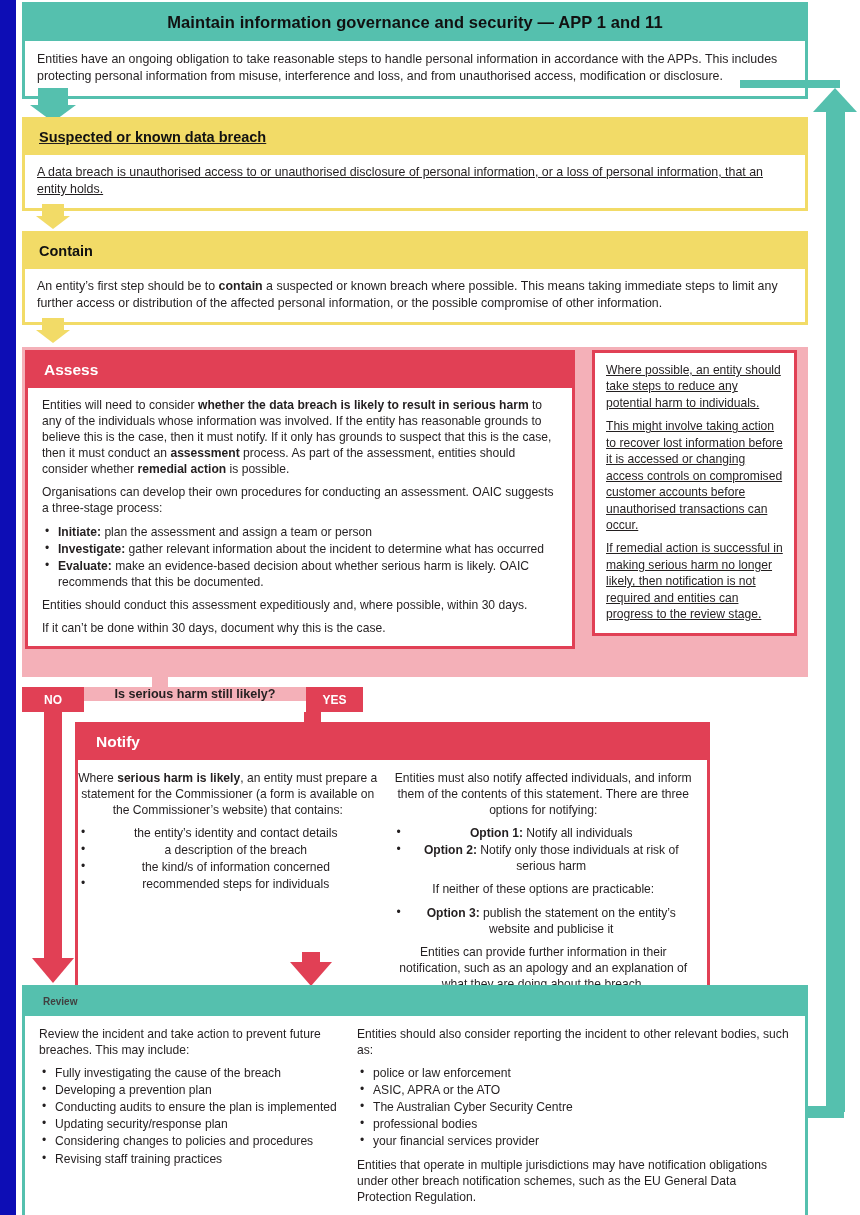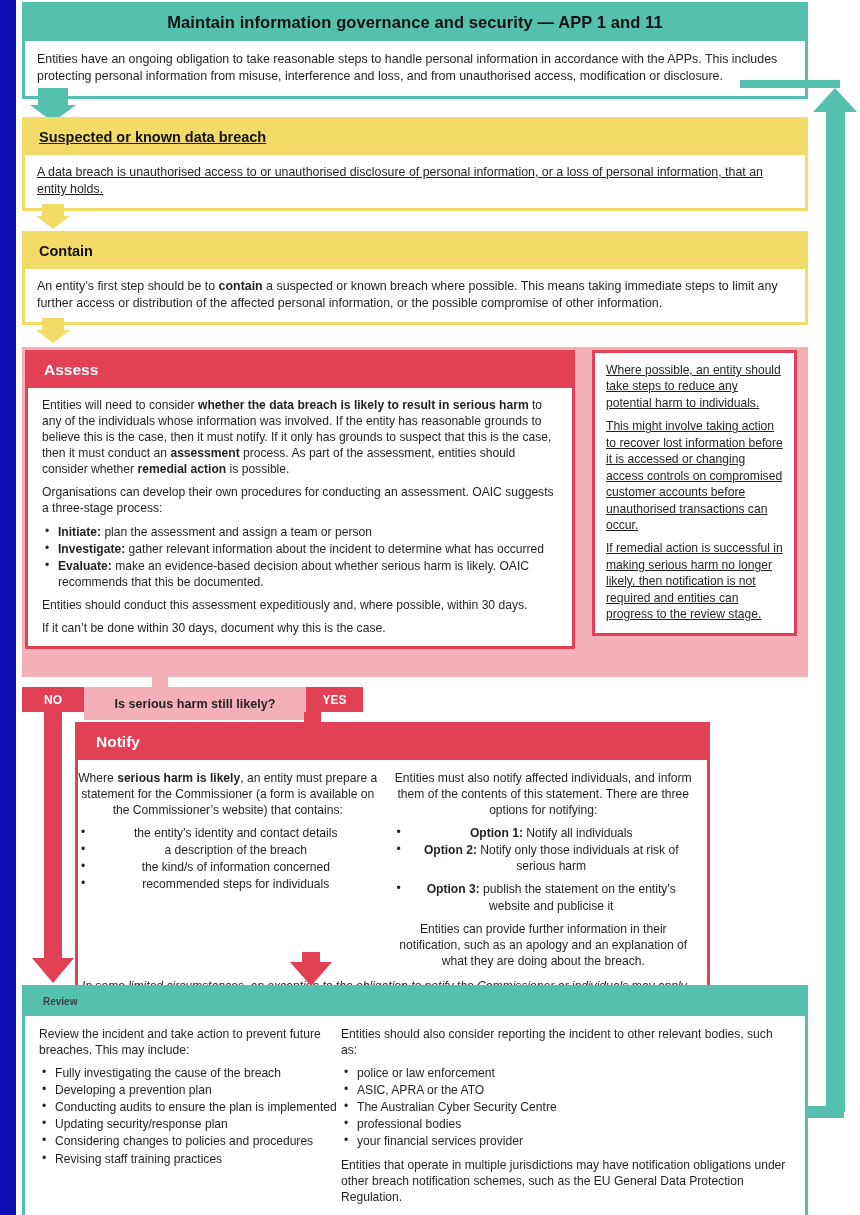--- a/index.html
+++ b/index.html
@@ -63,7 +63,7 @@
   #decision{position:absolute;left:22px;top:687px;height:25px;}
   .dec-no{position:absolute;left:0;top:0;width:62px;height:25px;background:#e14055;
           color:#fff;font-weight:bold;font-size:12px;display:flex;align-items:center;justify-content:center;}
-  .dec-q{position:absolute;left:62px;top:0;width:222px;height:33px;background:#f4b0b8;
+  .dec-q{position:absolute;left:62px;top:0;width:222px;height:14px;background:#f4b0b8;
          color:#231f20;font-weight:bold;font-size:12.6px;display:flex;align-items:center;justify-content:center;}
   .dec-yes{position:absolute;left:284px;top:0;width:57px;height:25px;background:#e14055;
            color:#fff;font-weight:bold;font-size:12px;display:flex;align-items:center;justify-content:center;}

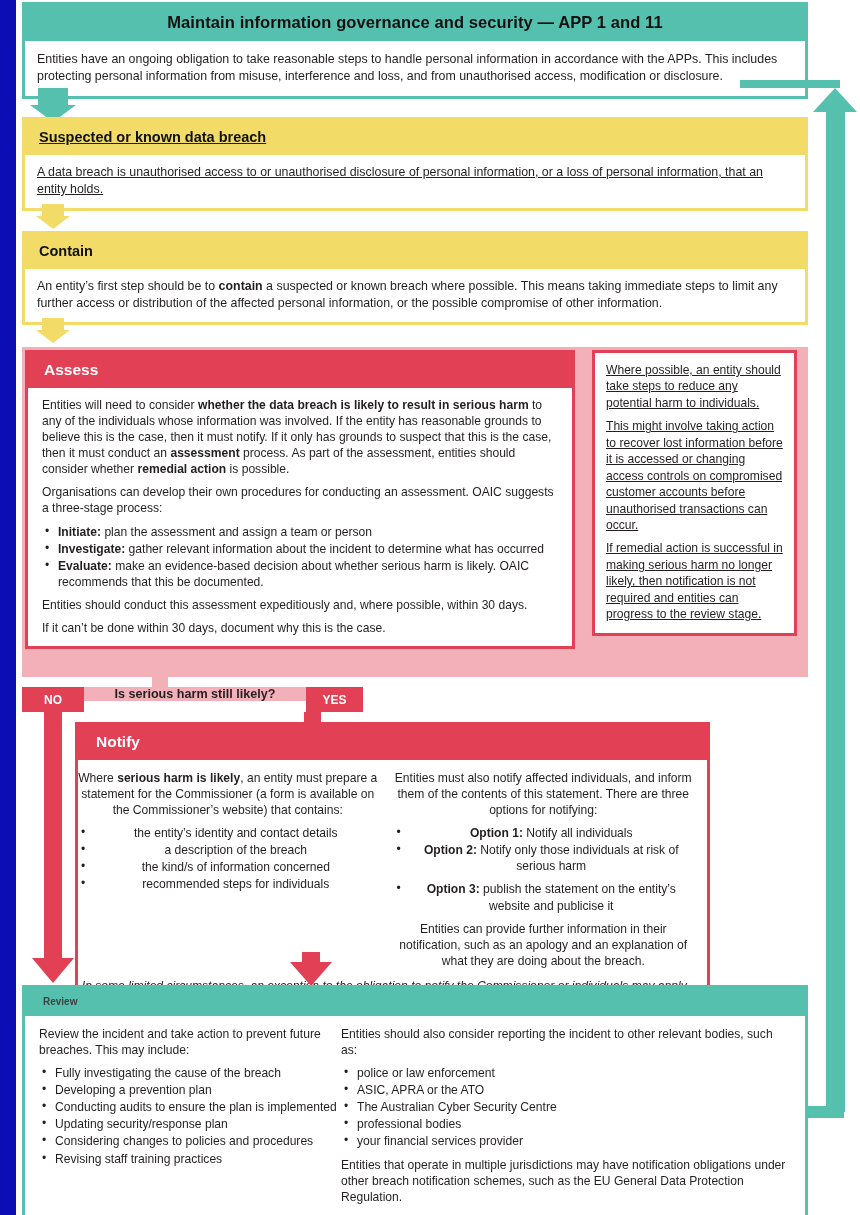--- a/index.html
+++ b/index.html
@@ -189,6 +189,7 @@
           <li><b>Option 1:</b><span> Notify all individuals</span></li>
           <li><b>Option 2:</b><span> Notify only those individuals at risk of serious harm</span></li>
         </ul>
+        <p>If neither of these options are practicable:</p>
         <ul>
           <li><b>Option 3:</b><span> publish the statement on the entity’s website and publicise it</span></li>
         </ul>

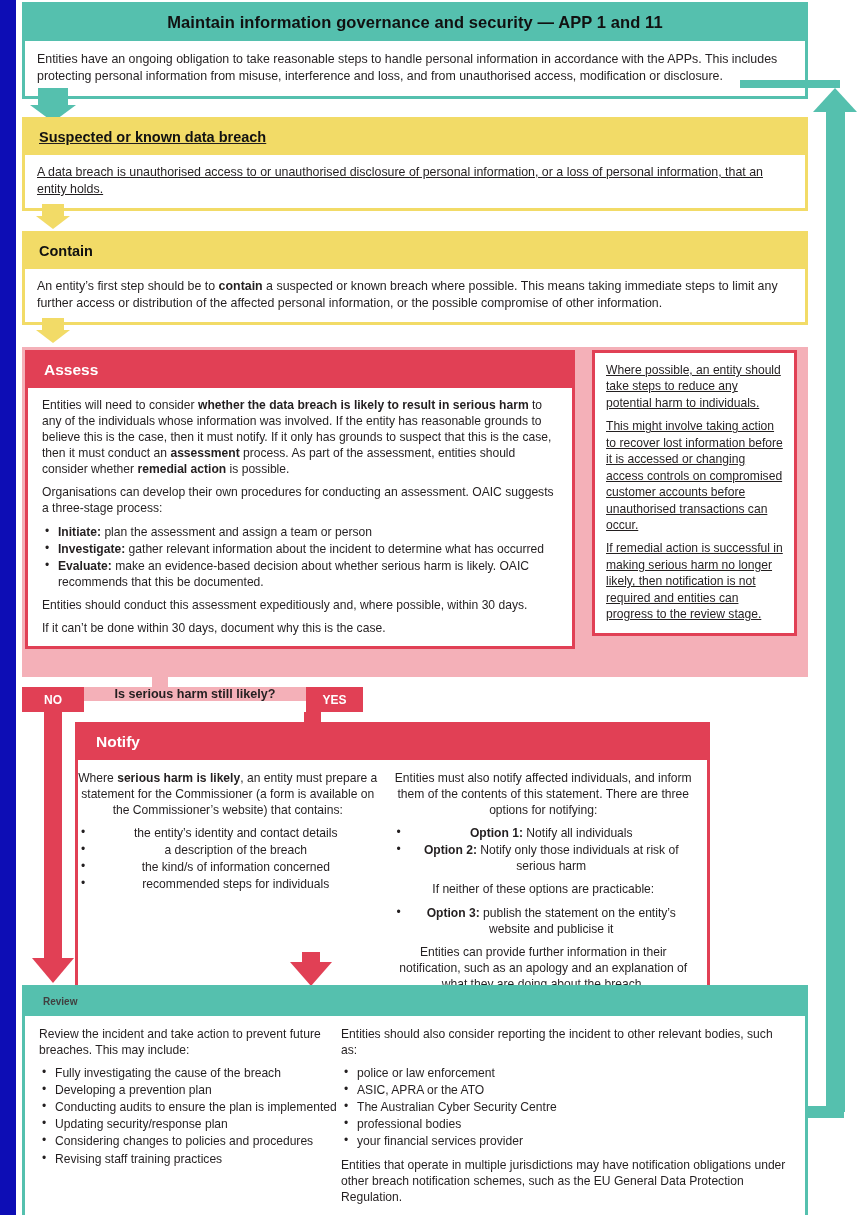--- a/index.html
+++ b/index.html
@@ -80,7 +80,7 @@
   #review{left:22px;top:985px;width:786px;background:#55c0ae;padding:3px;}
   #review .panel-head{color:#404040;font-size:10px;padding:8px 18px 9px;}
   #review .panel-body{padding:10px 14px 11px 14px;font-size:12.1px;line-height:1.33;}
-  .review-cols{display:flex;gap:2px;}
+  .review-cols{display:flex;gap:18px;}
   .review-col{flex:1;}
   .review-col.left{flex:0 0 300px;}
 

